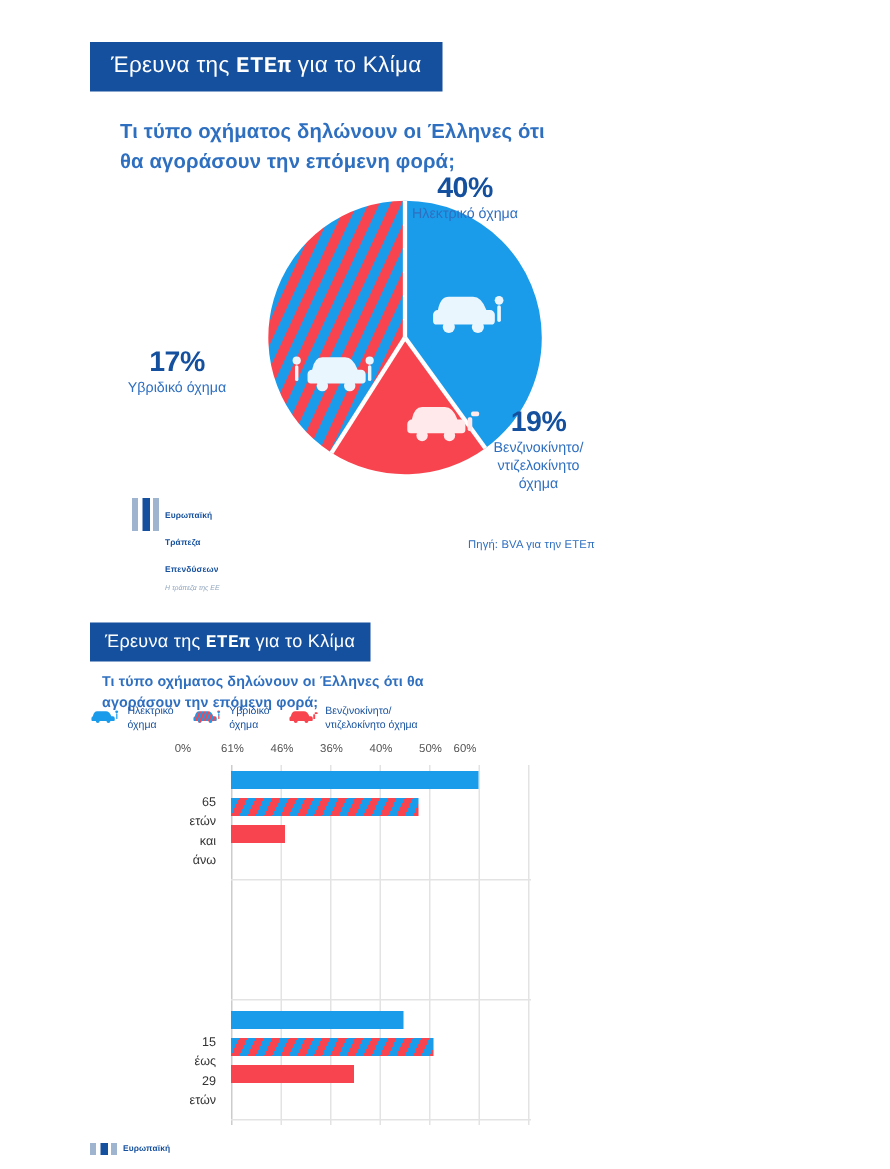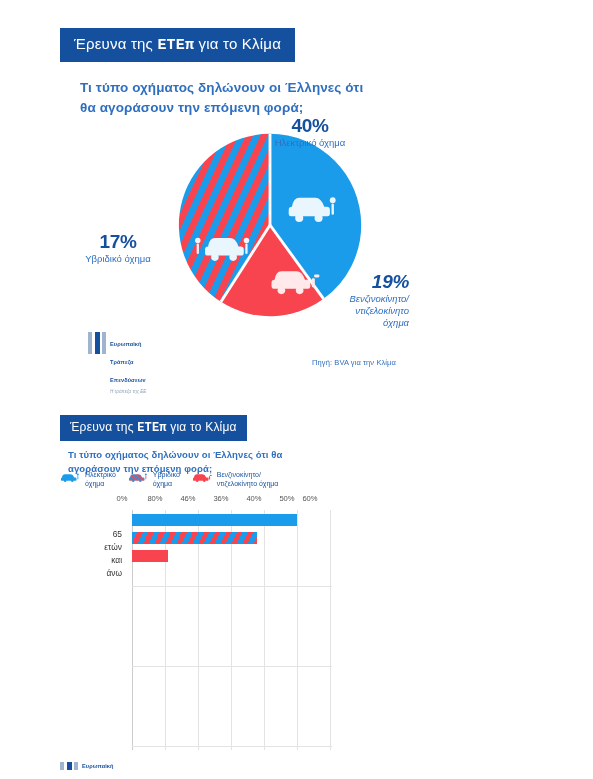--- a/index.html
+++ b/index.html
@@ -47,7 +47,7 @@
 
   #lab-electric{left:245px;top:116px;width:130px;}
   #lab-hybrid{left:58px;top:232px;width:120px;}
-  #lab-petrol{left:309px;top:272px;width:100px;text-align:right;font-style:italic;}
+  #lab-petrol{left:309px;top:272px;width:100px;text-align:center;}
 
   
   .source{

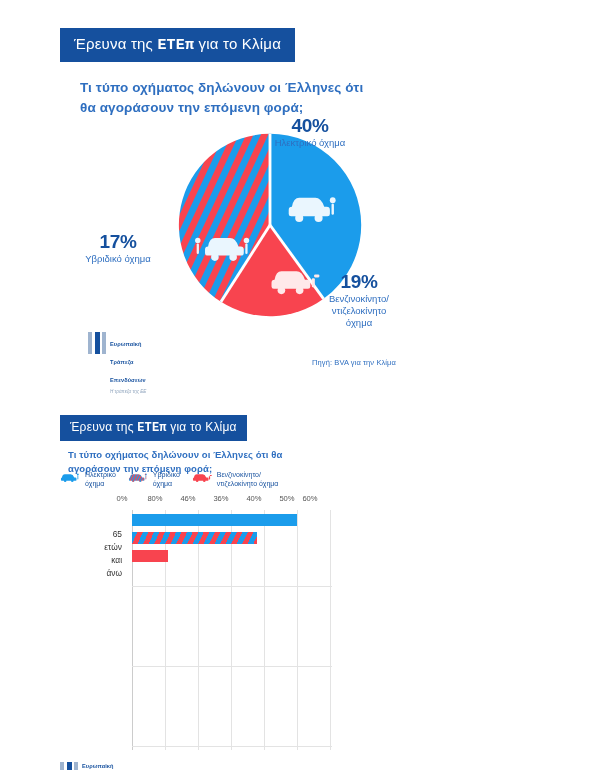--- a/index.html
+++ b/index.html
@@ -171,7 +171,7 @@
     <div class="pie-cap">Βενζινοκίνητο/<br>ντιζελοκίνητο<br>όχημα</div>
   </div>
 
-  <div class="source" style="left:312px;top:358px;">Πηγή: BVA για την Κλίμα</div>
+  <div class="source" style="left:312px;top:358px;">Πηγή: BVA για την ΕΤΕπ</div>
 
   <div class="logo" style="left:88px;top:332px;">
     <span class="logo-bars">

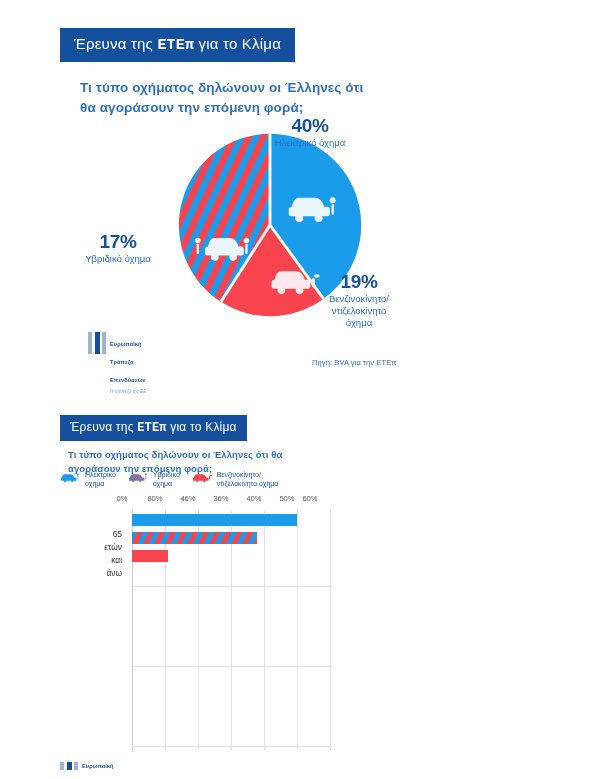--- a/index.html
+++ b/index.html
@@ -248,7 +248,7 @@
 
     <div class="axis">
       <span style="left:0px">0%</span>
-      <span style="left:33px">80%</span>
+      <span style="left:33px">61%</span>
       <span style="left:66px">46%</span>
       <span style="left:99px">36%</span>
       <span style="left:132px">40%</span>

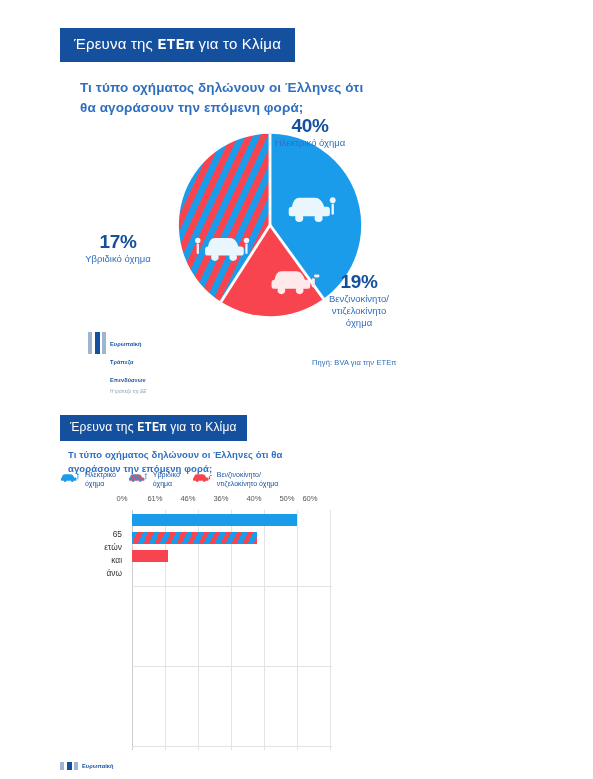--- a/index.html
+++ b/index.html
@@ -80,7 +80,7 @@
     position:absolute;top:0;font-size:7.6px;color:#555555;
     transform:translateX(-50%);white-space:nowrap;
   }
-  .plot{position:relative;margin-left:72px;width:200px;height:240px;}
+  .plot{position:relative;margin-left:94px;width:200px;height:240px;}
   .grid{position:absolute;top:0;bottom:0;width:1px;background:#e3e3e3;}
   .grid.first{background:#cccccc;}
   .grp{position:absolute;left:0;width:100%;}

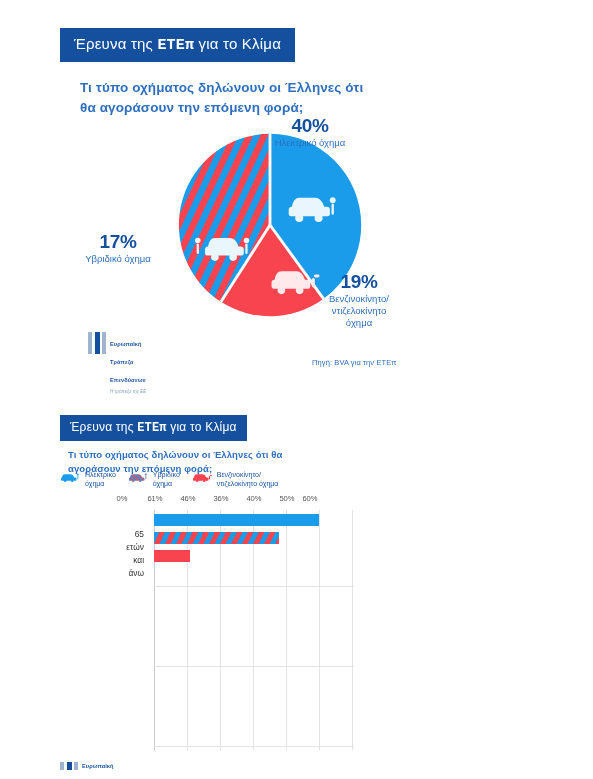--- a/index.html
+++ b/index.html
@@ -276,6 +276,13 @@
 
       <div class="sep" style="top:156px;"></div>
 
+      <div class="grp" style="top:160px;height:70px;">
+        <div class="grp-lab" style="top:18px;">15 έως
+29 ετών</div>
+        <div class="bar blue" style="top:4px;width:115px;"></div>
+        <div class="bar hyb" style="top:22px;width:135px;"></div>
+        <div class="bar red" style="top:40px;width:82px;"></div>
+      </div>
       <div class="sep" style="top:236px;"></div>
     </div>
   </div>

